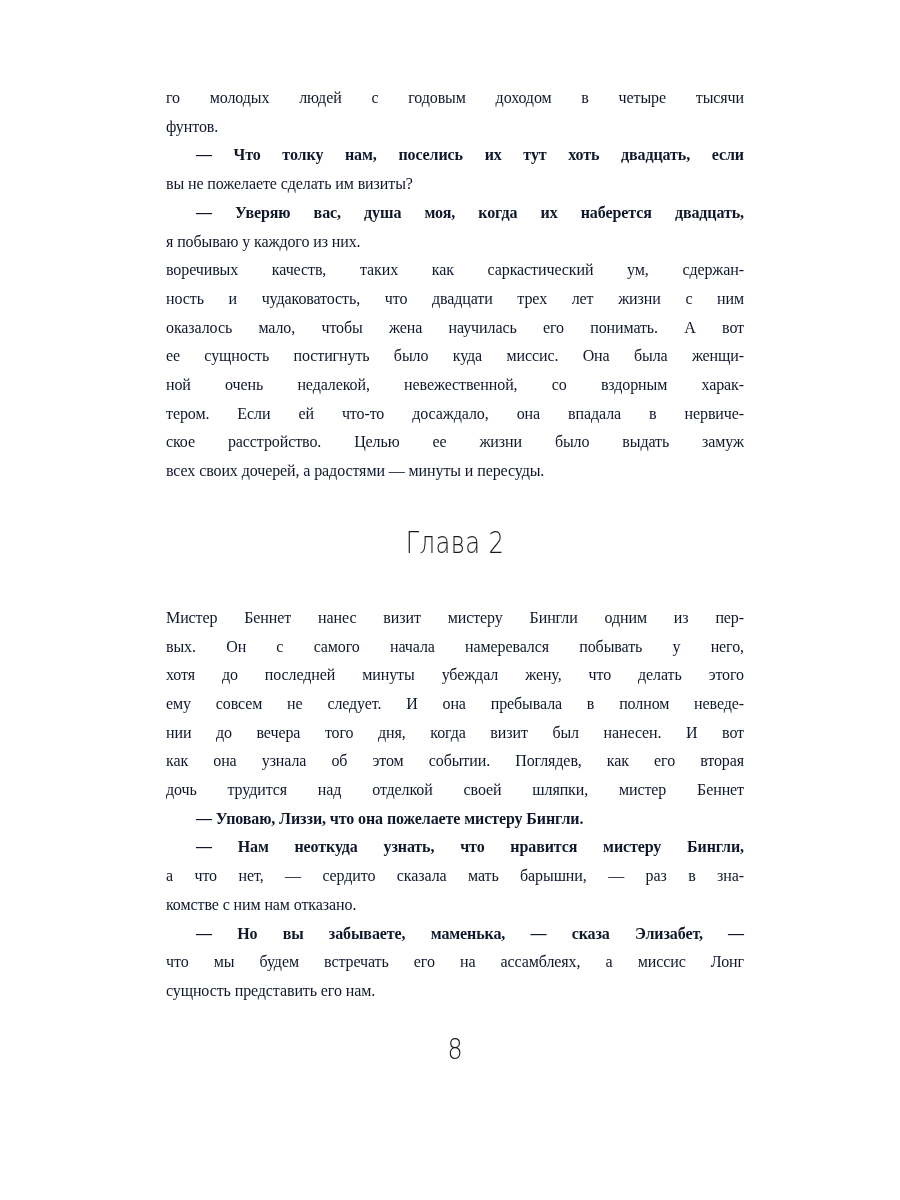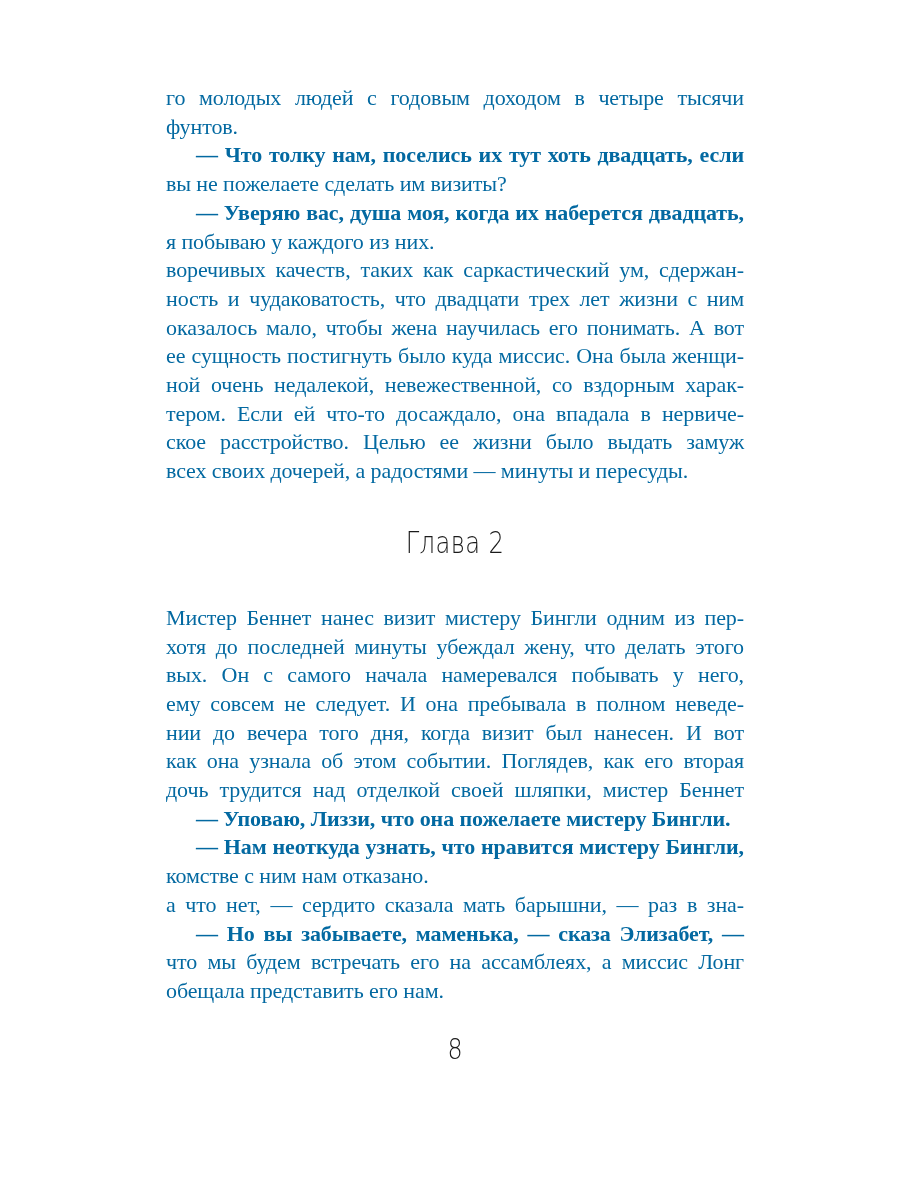--- a/index.html
+++ b/index.html
@@ -25,12 +25,12 @@
     display: block;
   }
   .line {
-    font-size: 22px;
+    font-size: 16px;
     line-height: 28.7px;
     letter-spacing: -0.1px;
     text-align: justify;
     text-align-last: justify;
-    color: #0369a1;
+    color: #0f172a;
   }
   .line.last-line {
     text-align-last: left;

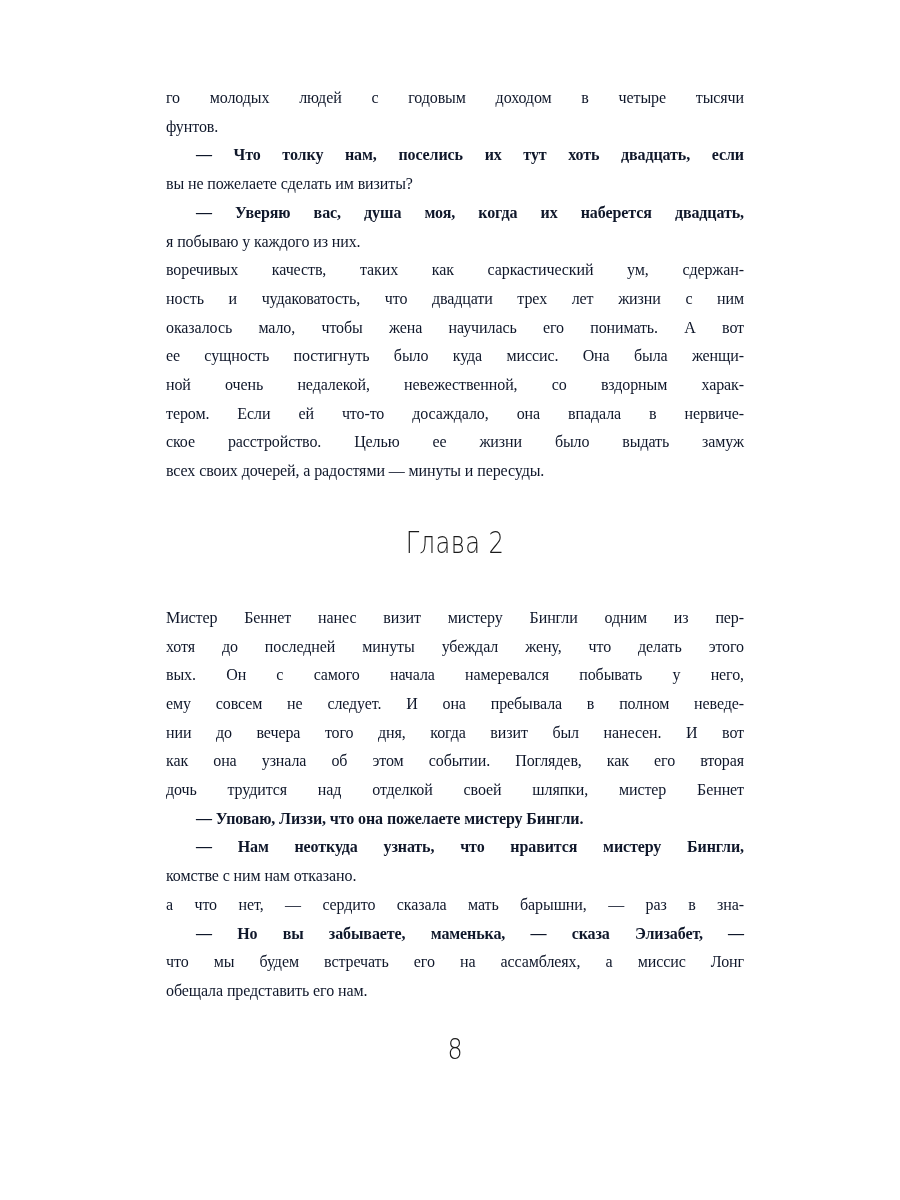--- a/index.html
+++ b/index.html
@@ -90,8 +90,8 @@
 
   <div class="section">
       <div class="line">Мистер Беннет нанес визит мистеру Бингли одним из пер-</div>
+      <div class="line">вых. Он с самого начала намеревался побывать у него,</div>
       <div class="line">хотя до последней минуты убеждал жену, что делать этого</div>
-      <div class="line">вых. Он с самого начала намеревался побывать у него,</div>
       <div class="line">ему совсем не следует. И она пребывала в полном неведе-</div>
       <div class="line">нии до вечера того дня, когда визит был нанесен. И вот</div>
       <div class="line">как она узнала об этом событии. Поглядев, как его вторая</div>

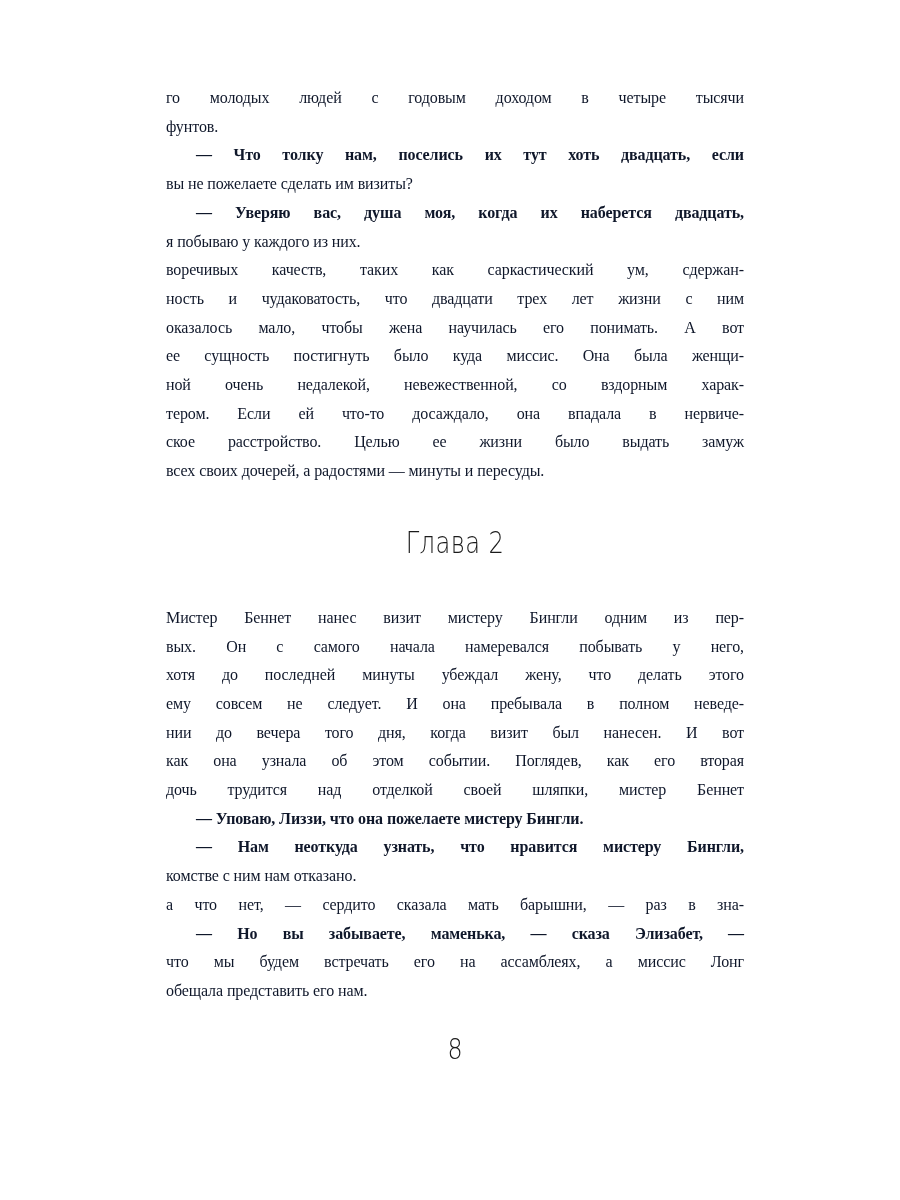--- a/index.html
+++ b/index.html
@@ -98,8 +98,8 @@
       <div class="line">дочь трудится над отделкой своей шляпки, мистер Беннет</div>
       <div class="line last-line indented">— Уповаю, Лиззи, что она пожелаете мистеру Бингли.</div>
       <div class="line indented">— Нам неоткуда узнать, что нравится мистеру Бингли,</div>
+      <div class="line">а что нет, — сердито сказала мать барышни, — раз в зна-</div>
       <div class="line last-line">комстве с ним нам отказано.</div>
-      <div class="line">а что нет, — сердито сказала мать барышни, — раз в зна-</div>
       <div class="line indented">— Но вы забываете, маменька, — сказа Элизабет, —</div>
       <div class="line">что мы будем встречать его на ассамблеях, а миссис Лонг</div>
       <div class="line last-line">обещала представить его нам.</div>

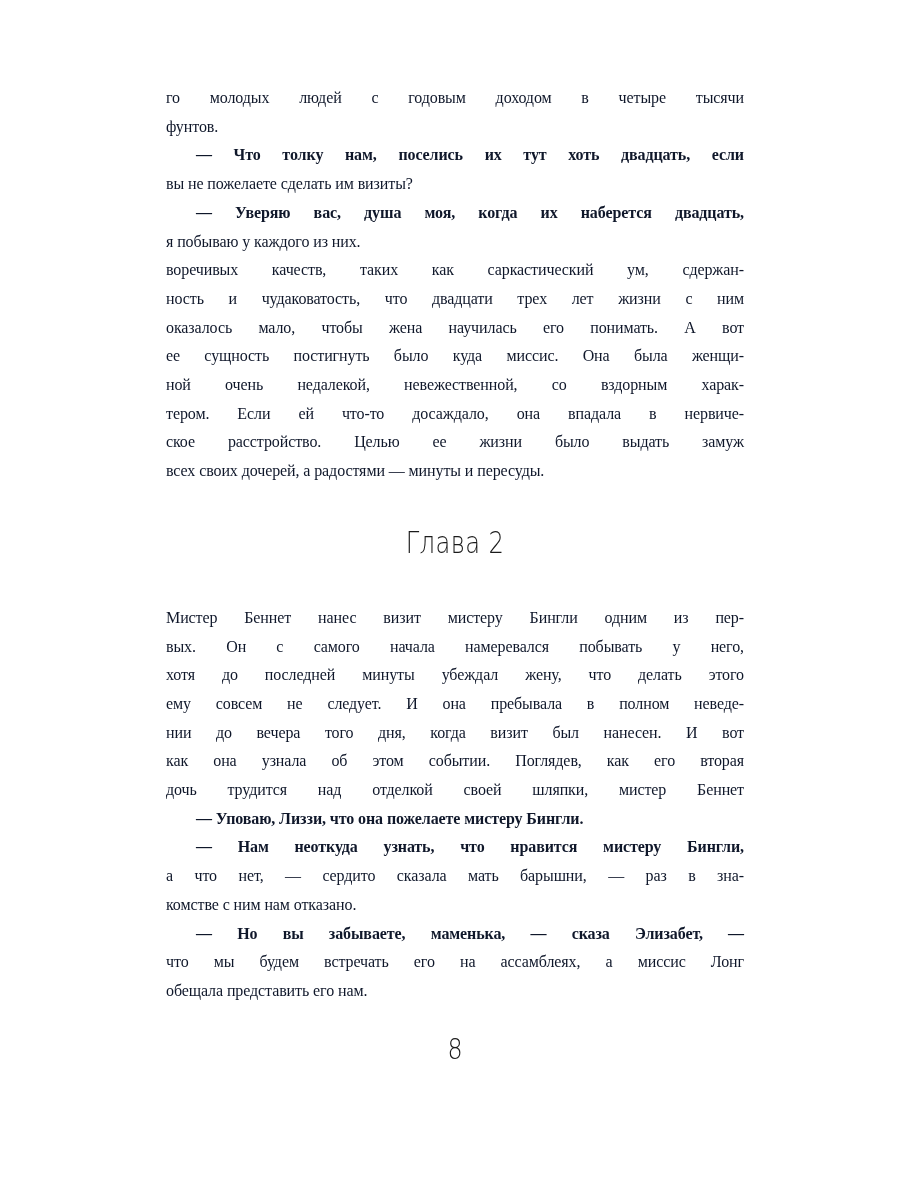--- a/index.html
+++ b/index.html
@@ -102,7 +102,7 @@
       <div class="line last-line">комстве с ним нам отказано.</div>
       <div class="line indented">— Но вы забываете, маменька, — сказа Элизабет, —</div>
       <div class="line">что мы будем встречать его на ассамблеях, а миссис Лонг</div>
-      <div class="line last-line">обещала представить его нам.</div>
+      <div class="line last-line">сущность представить его нам.</div>
     </div>
 
   <div class="page-number">8</div>

